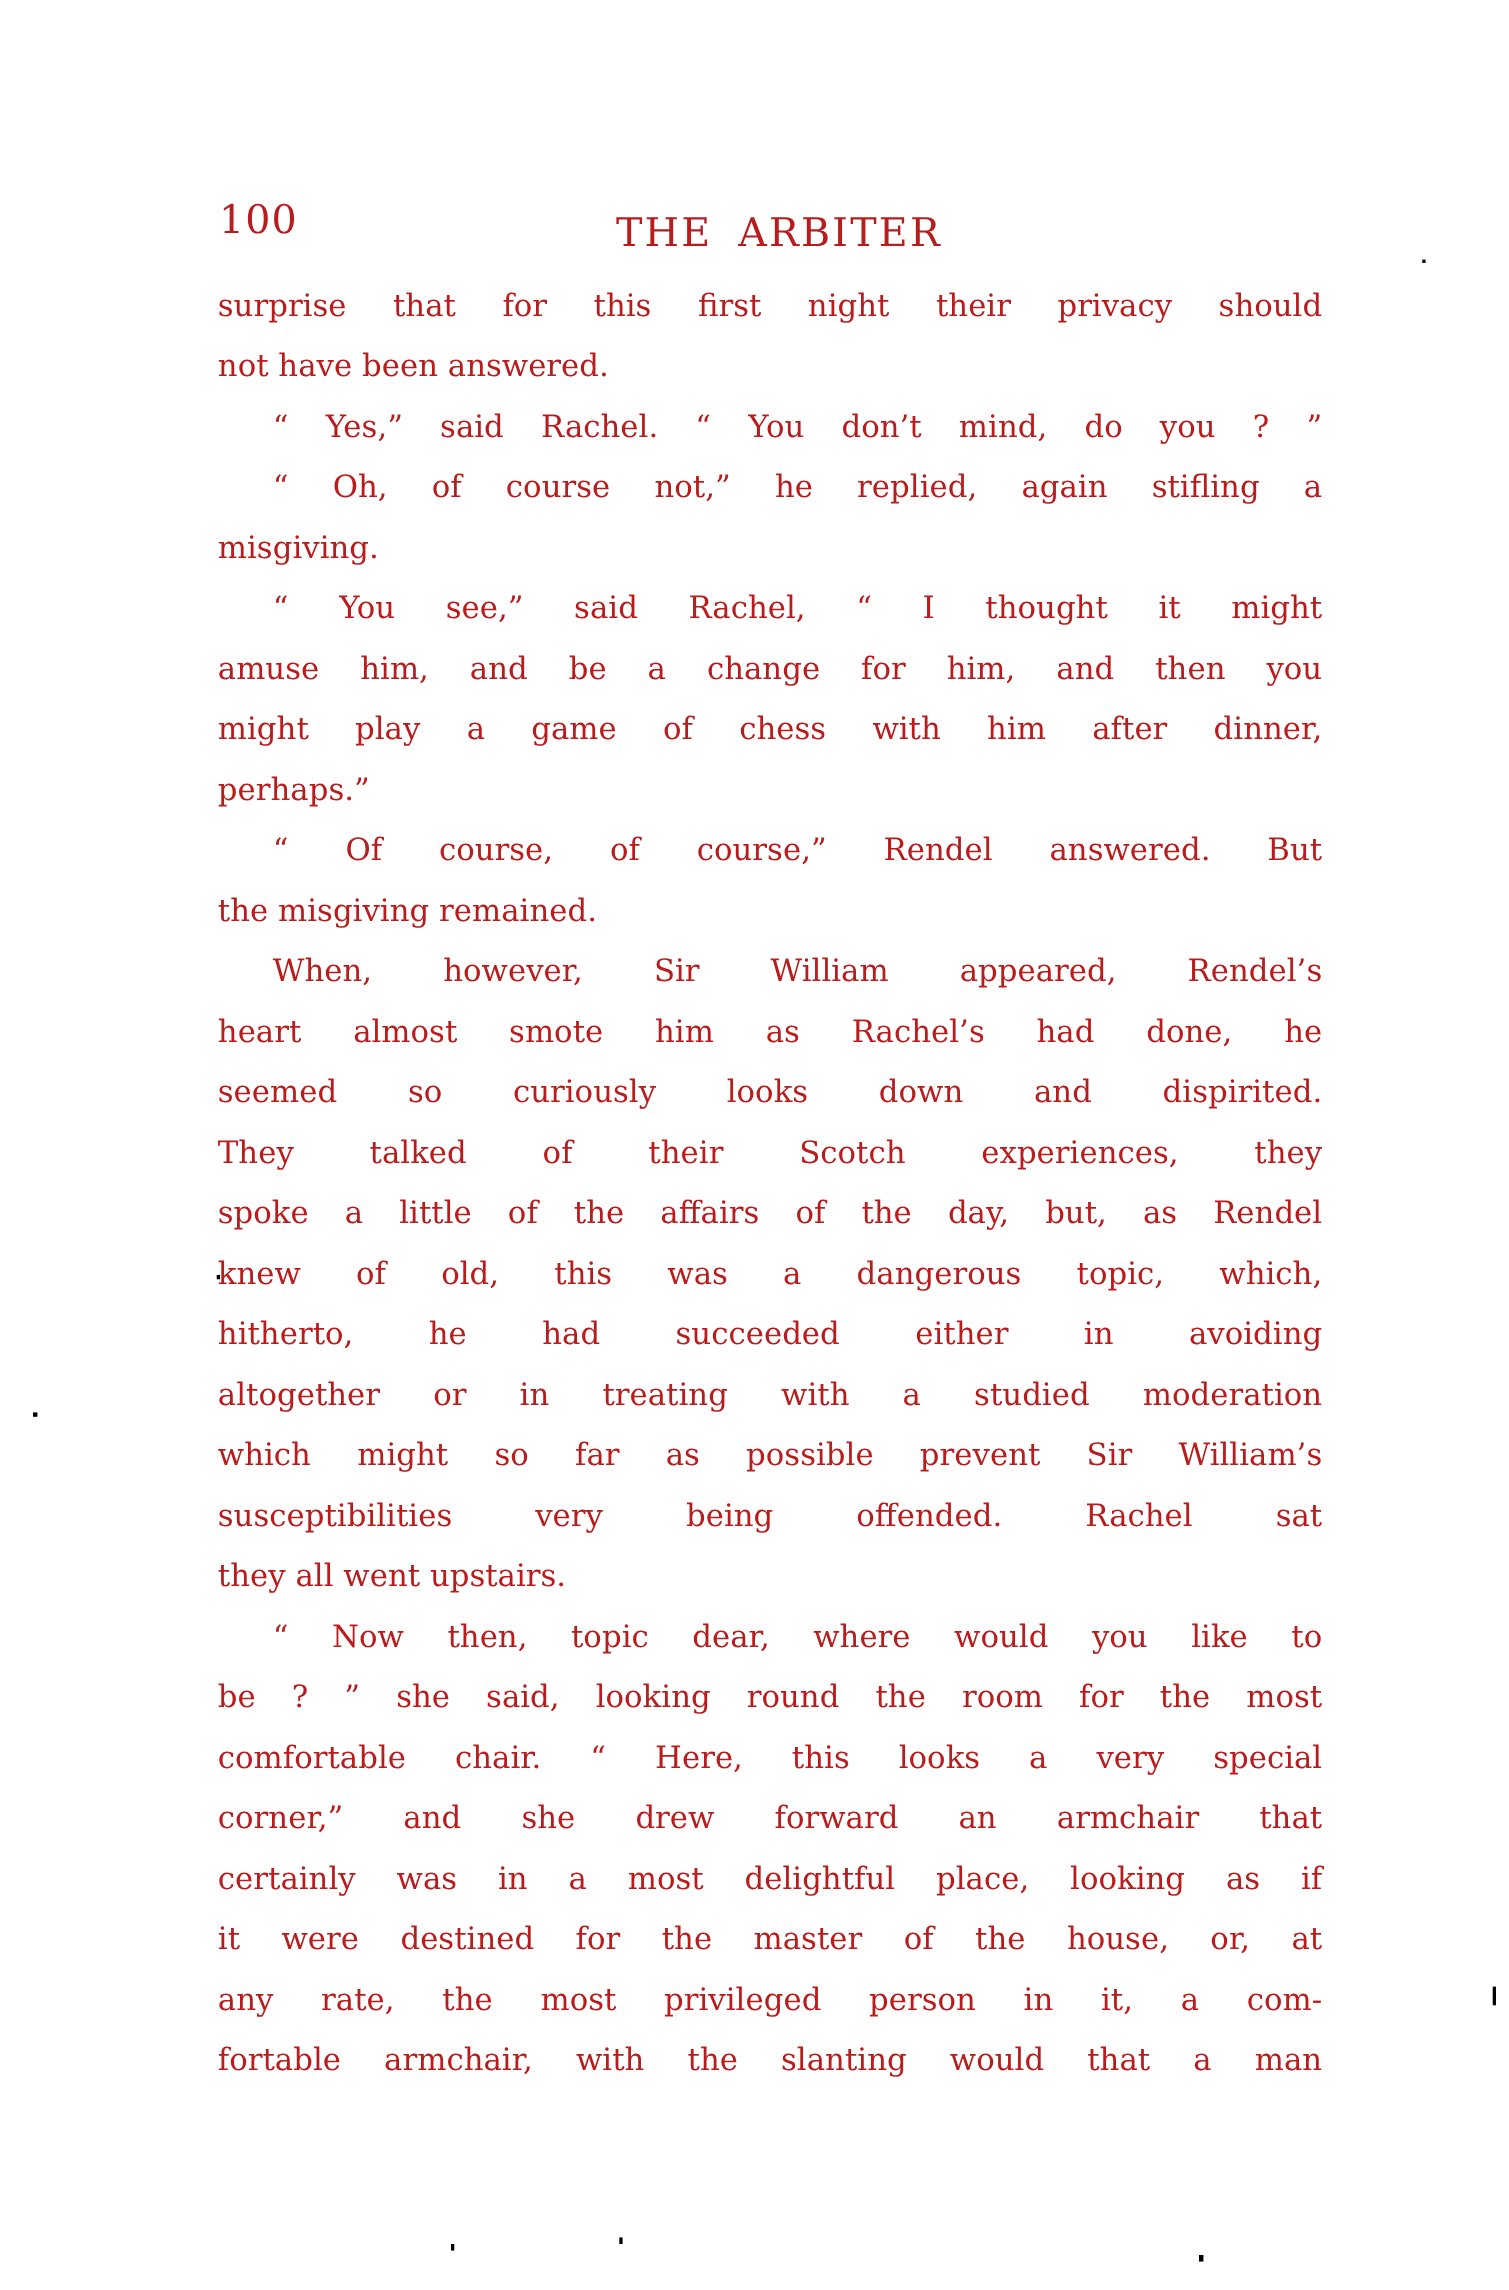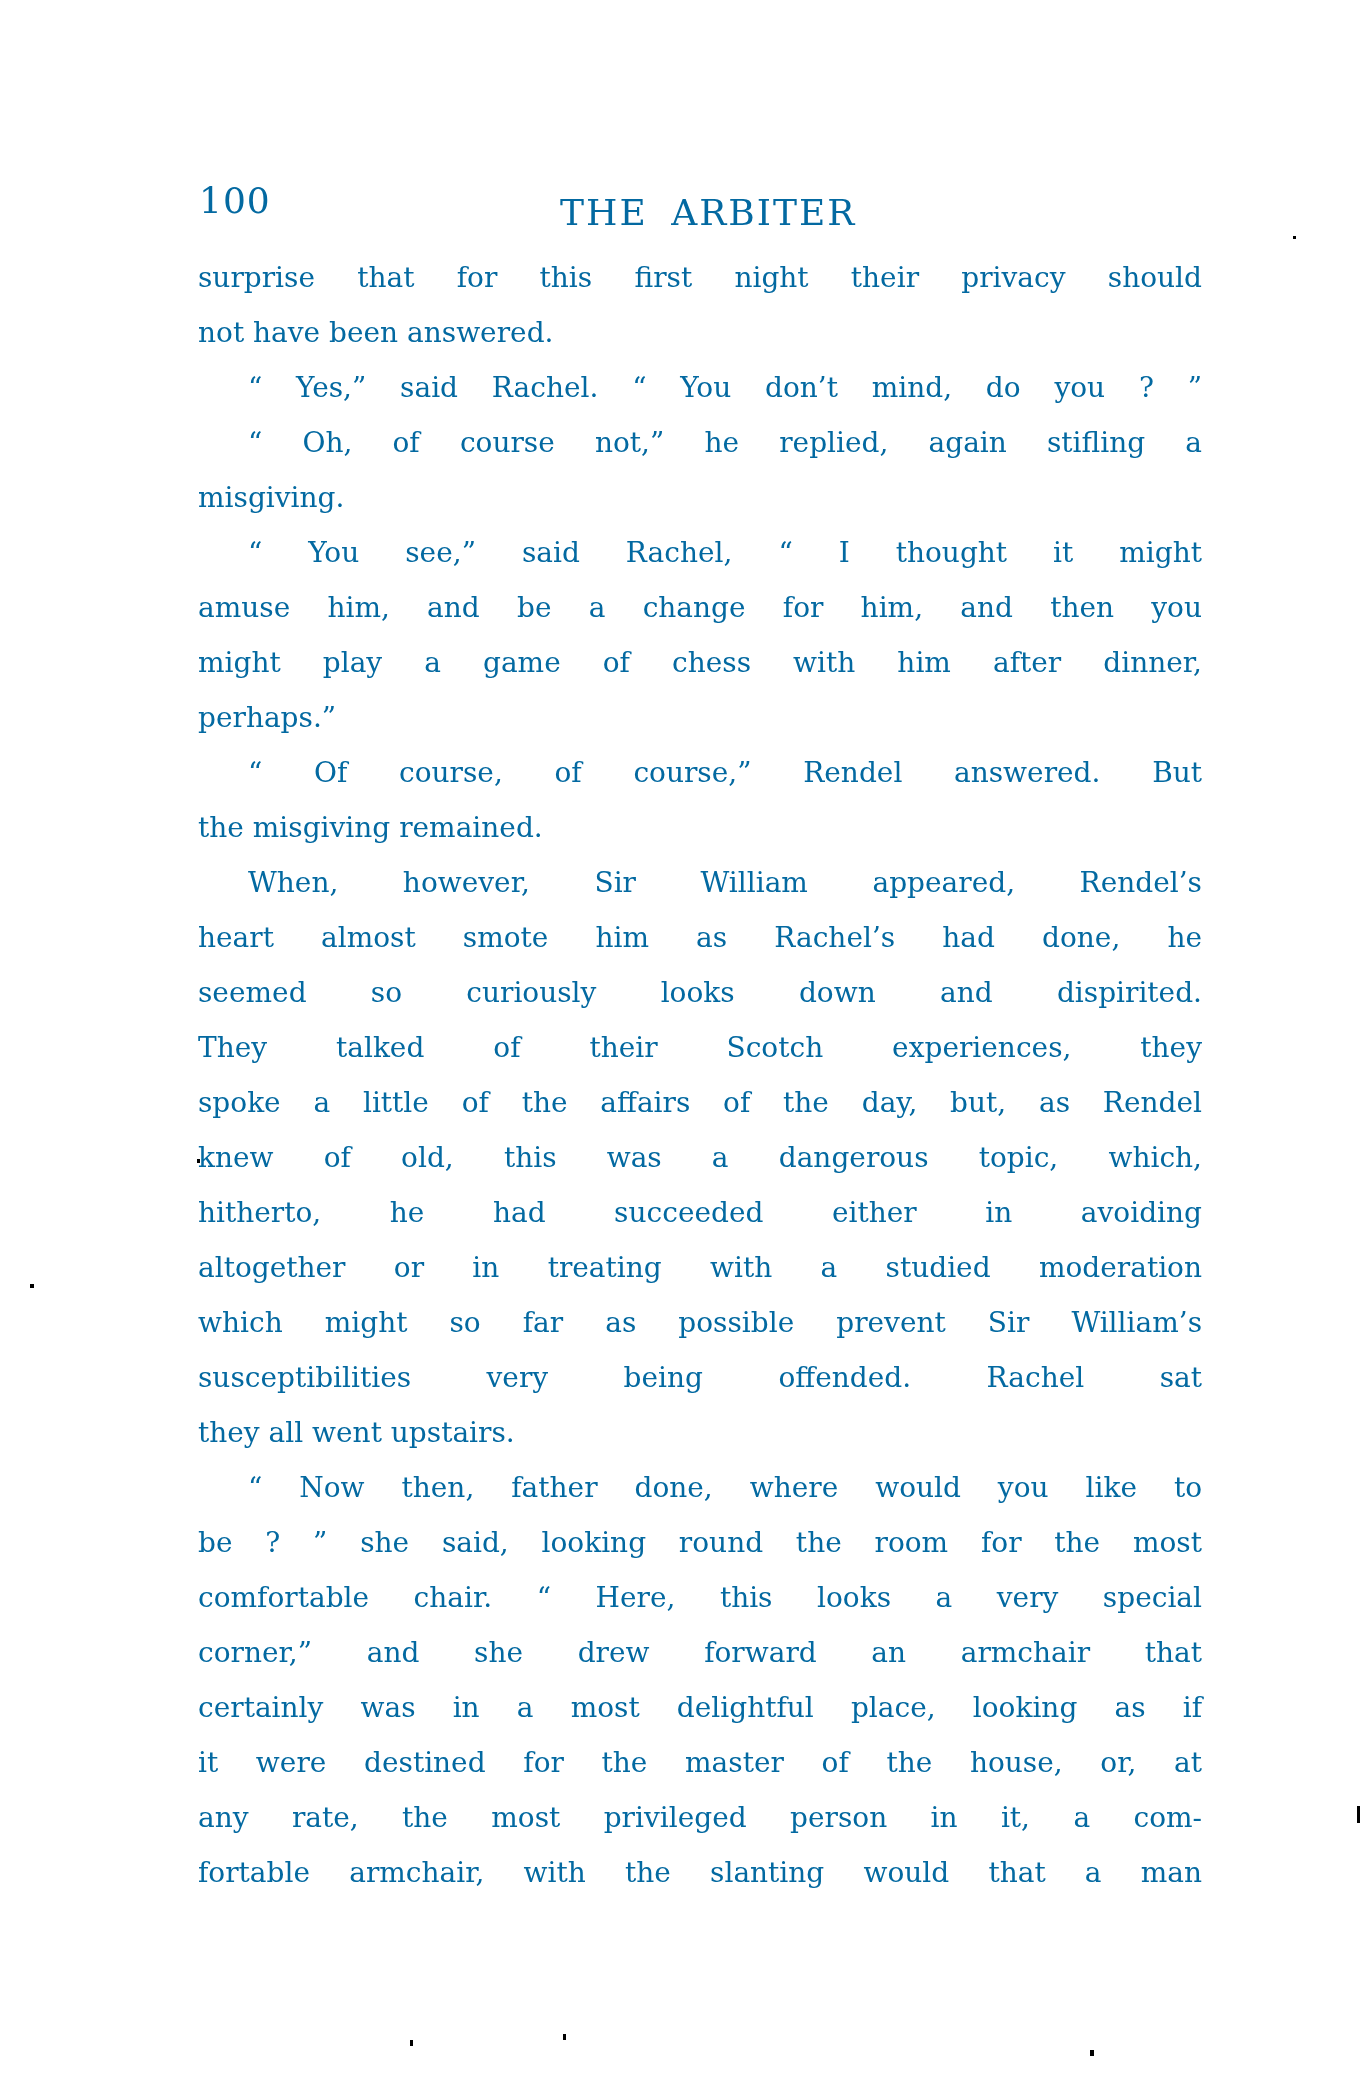--- a/index.html
+++ b/index.html
@@ -12,7 +12,7 @@
     width: 1372px;
     height: 2082px;
     background: #ffffff;
-    color: #0369a1;
+    color: #b91c1c;
     font-family: "DejaVu Serif", serif;
     overflow: hidden;
   }

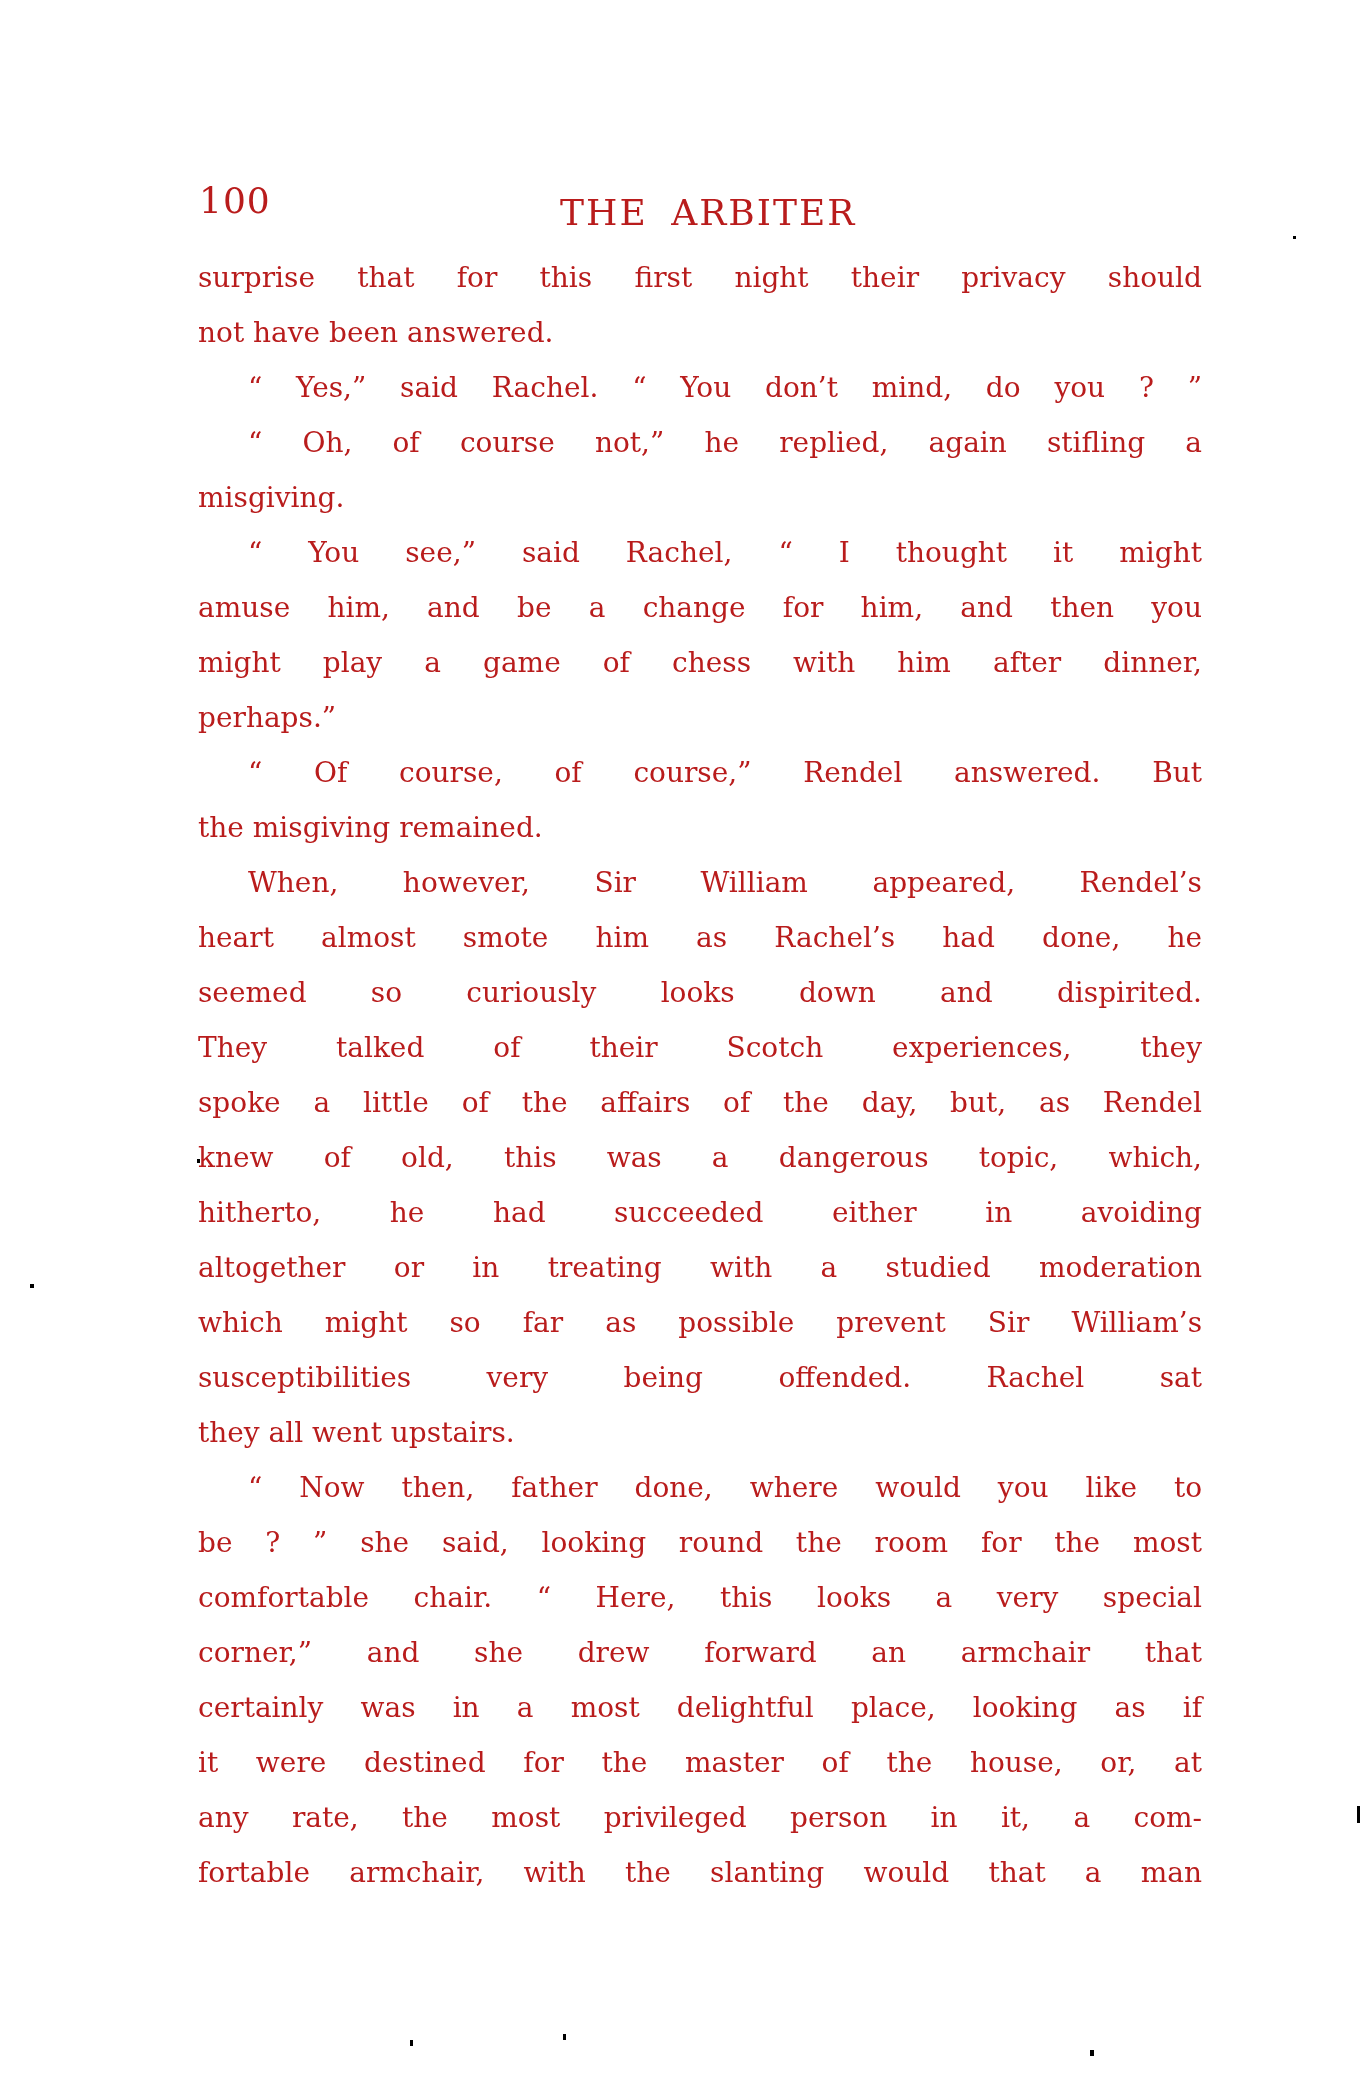--- a/index.html
+++ b/index.html
@@ -89,7 +89,7 @@
       <div class="line just">which might so far as possible prevent Sir William’s</div>
       <div class="line just">susceptibilities very being offended. Rachel sat</div>
       <div class="line">they all went upstairs.</div>
-      <div class="line just indent">“ Now then, father done, where would you like to</div>
+      <div class="line just indent">“ Now then, topic dear, where would you like to</div>
       <div class="line just">be ? ” she said, looking round the room for the most</div>
       <div class="line just">comfortable chair. “ Here, this looks a very special</div>
       <div class="line just">corner,” and she drew forward an armchair that</div>

